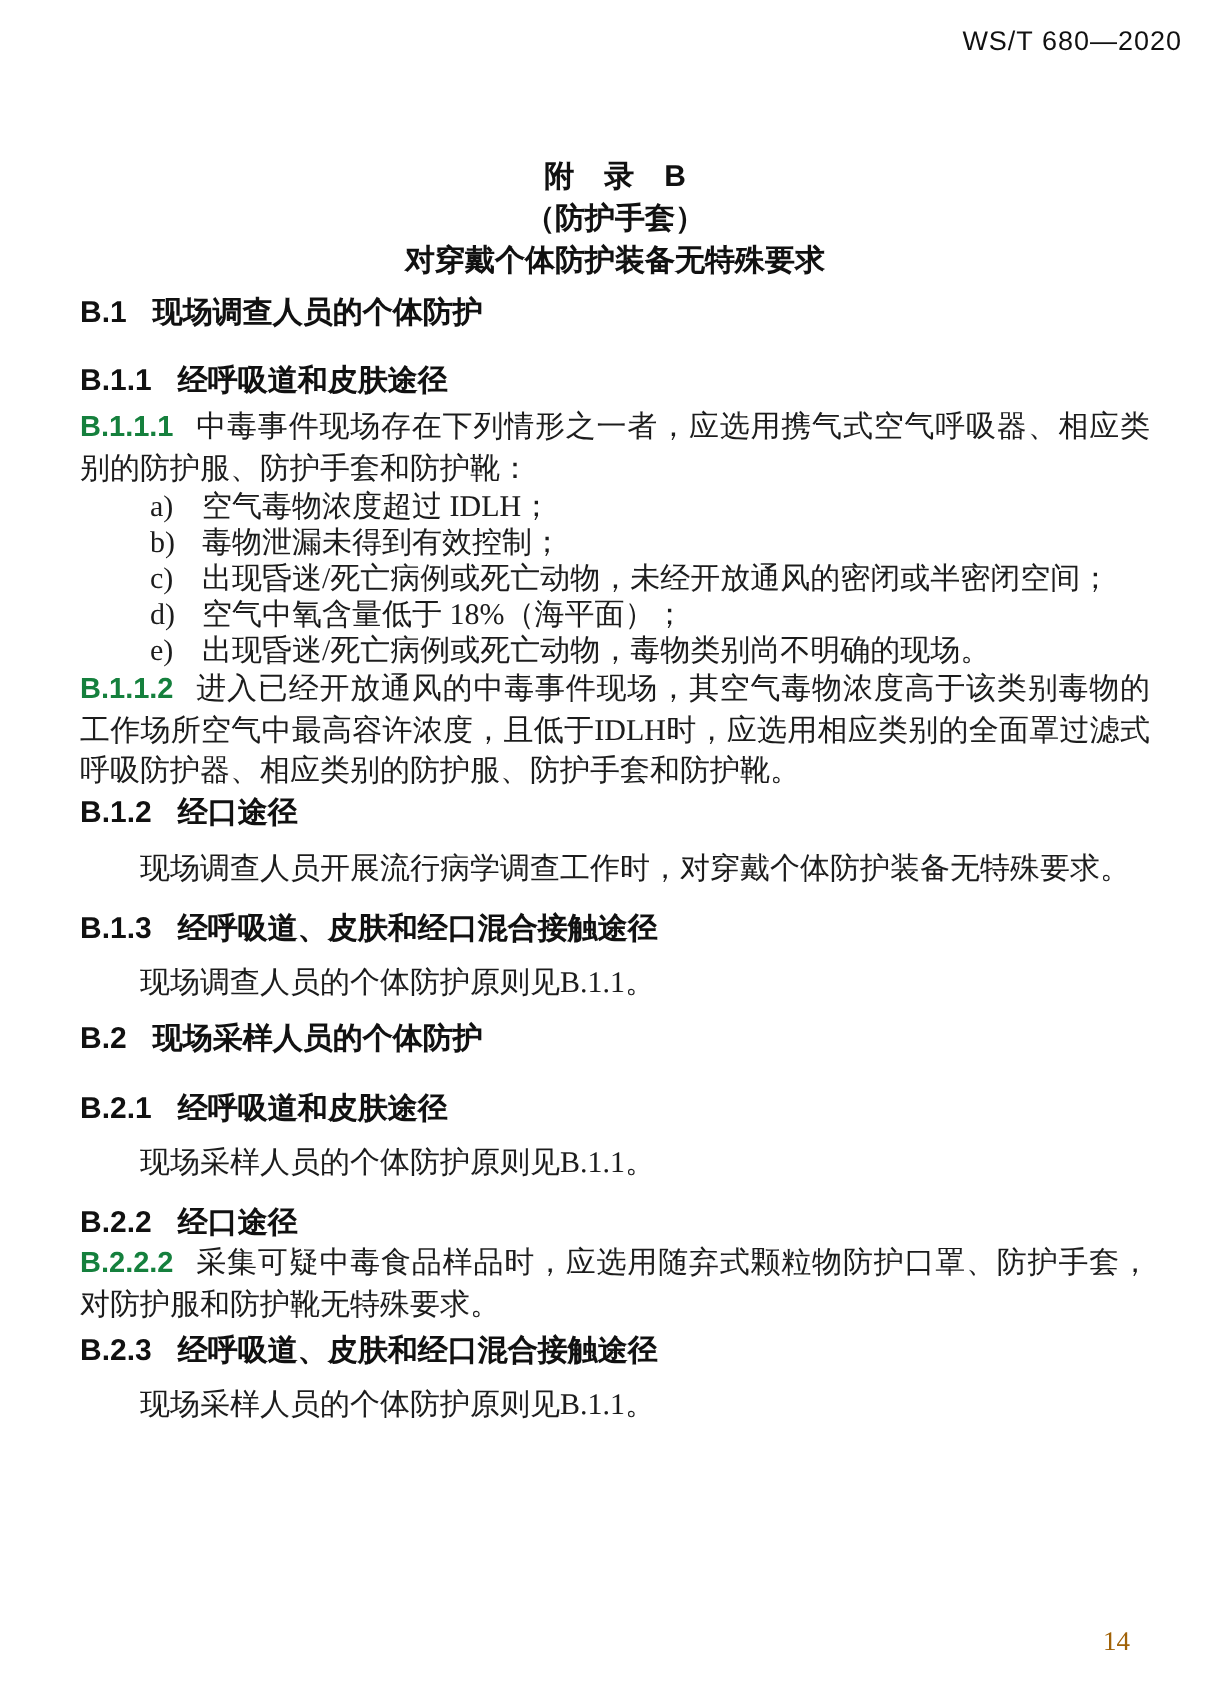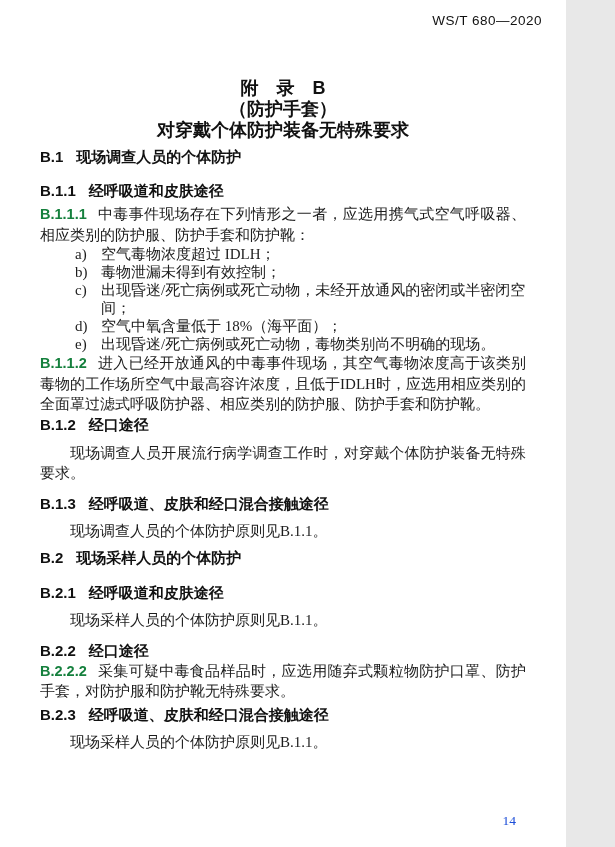--- a/index.html
+++ b/index.html
@@ -10,7 +10,7 @@
   }
   .page {
     position: relative;
-    width: 566px; height: 847px;
+    width: 615px; height: 847px;
     background: #ffffff;
     overflow: hidden;
     color: #1c1c1c;

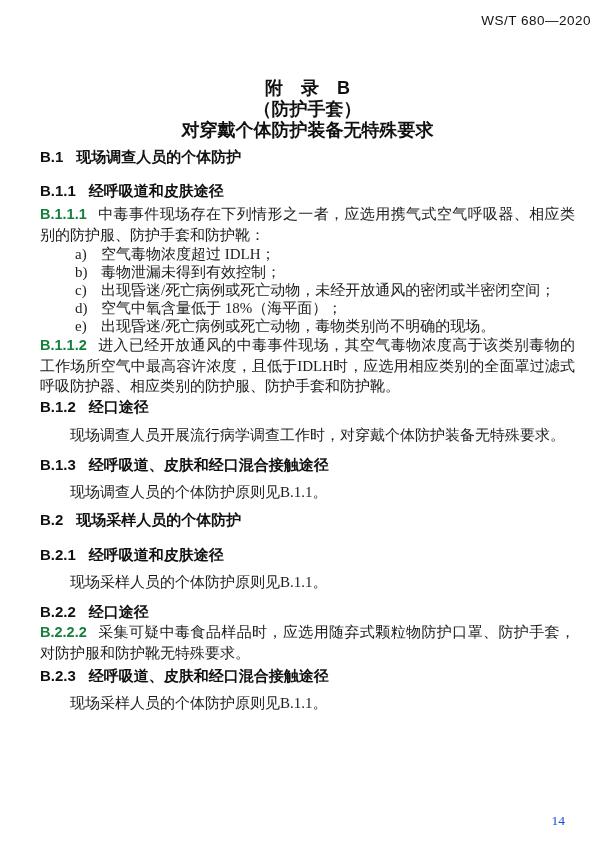--- a/index.html
+++ b/index.html
@@ -30,7 +30,7 @@
     font-weight: bold;
     color: #111;
   }
-  .title-line { font-size: 18px; line-height: 21px; }
+  .title-line { font-size: 15px; line-height: 21px; }
 
   h1, h2 {
     margin: 0;

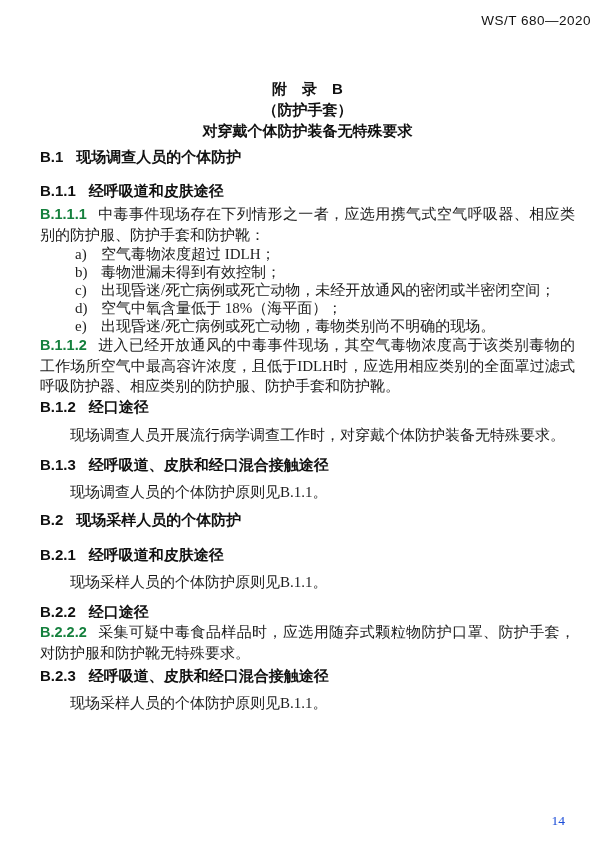--- a/index.html
+++ b/index.html
@@ -59,7 +59,7 @@
 
   .page-num {
     position: absolute; top: 813px; right: 50px;
-    font-size: 13.5px; color: #1d4ed8;
+    font-size: 13.5px; color: #a16207;
   }
 
   .mt0  { margin-top: 0; }

